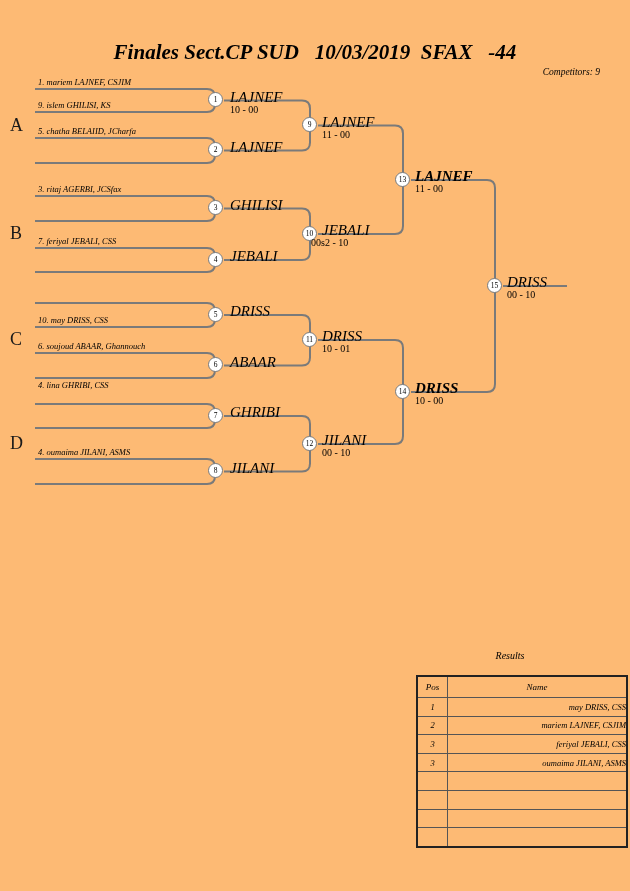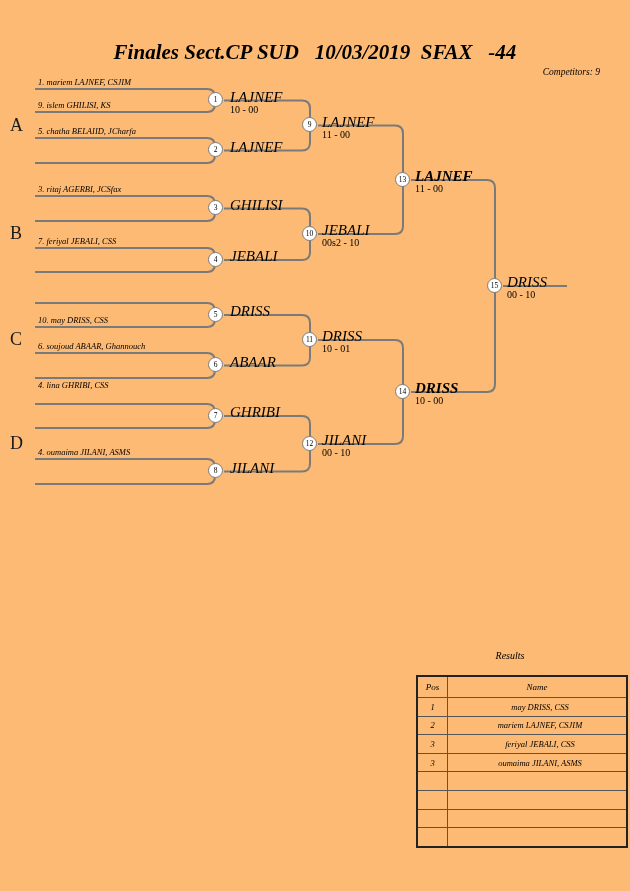--- a/index.html
+++ b/index.html
@@ -111,7 +111,7 @@
 
   <div class="score" style="left:230px;top:104px">10 - 00</div>
   <div class="score" style="left:322px;top:129px">11 - 00</div>
-  <div class="score" style="left:322px;top:237px">00s2 - 10</div>
+  <div class="score" style="left:311px;top:237px">00s2 - 10</div>
   <div class="score" style="left:322px;top:343px">10 - 01</div>
   <div class="score" style="left:322px;top:447px">00 - 10</div>
   <div class="score" style="left:415px;top:183px">11 - 00</div>

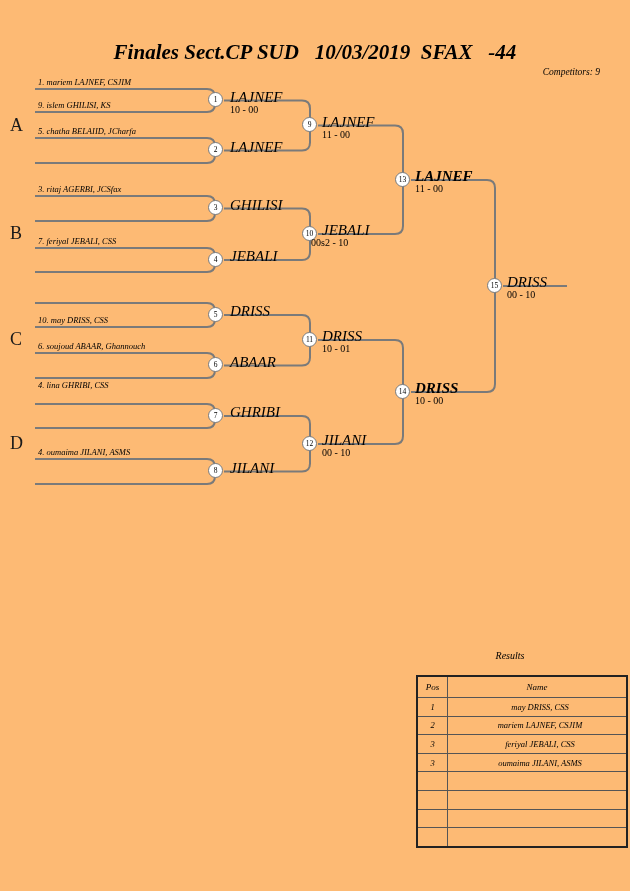--- a/index.html
+++ b/index.html
@@ -25,7 +25,7 @@
   .results-table td{height:17.6px;font-size:8.5px;padding:0;}
   .results-table .pos-col{width:29px;}
   .results-table td.pos{text-align:center;}
-  .results-table td.name{text-align:center;padding-left:6px;}
+  .results-table td.name{text-align:right;padding-left:6px;}
 </style>
 </head>
 <body>

